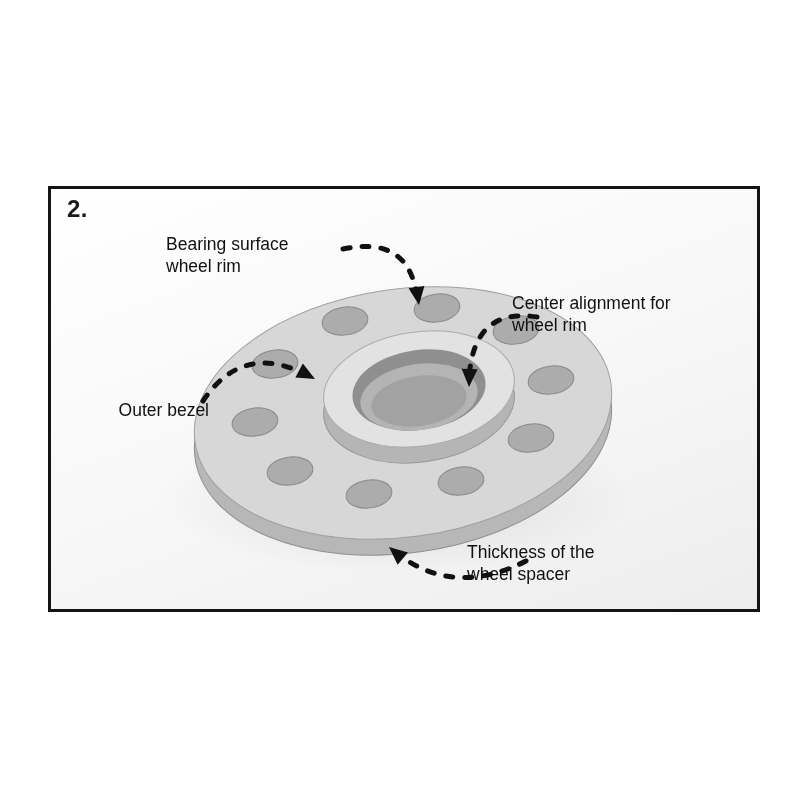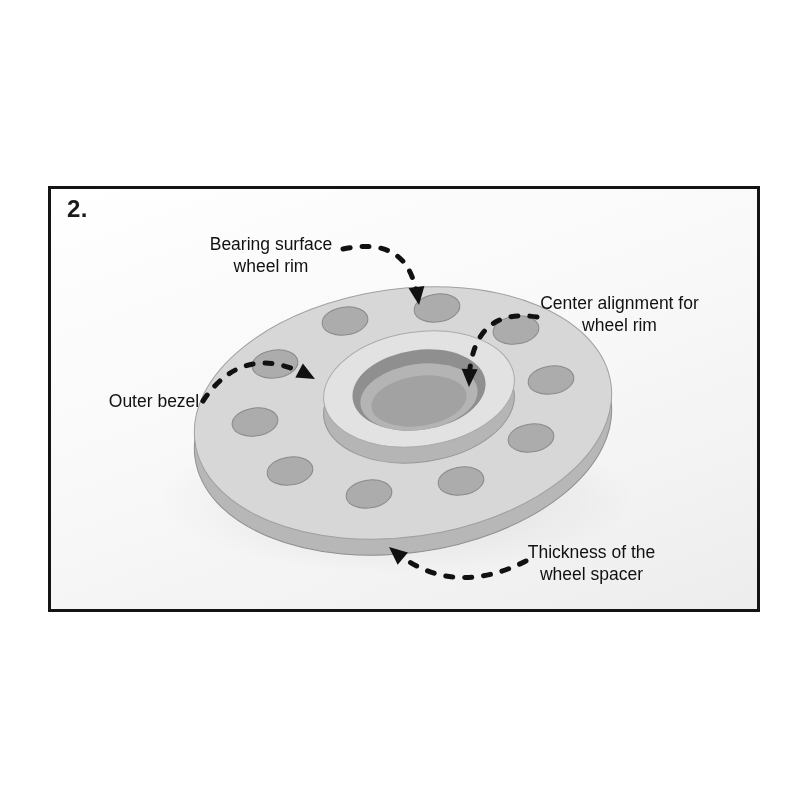--- a/index.html
+++ b/index.html
@@ -38,7 +38,6 @@
     position: absolute;
     font-size: 17.5px;
     line-height: 1.28;
-    text-align: center;
     white-space: pre-line;
     color: #111111;
   }

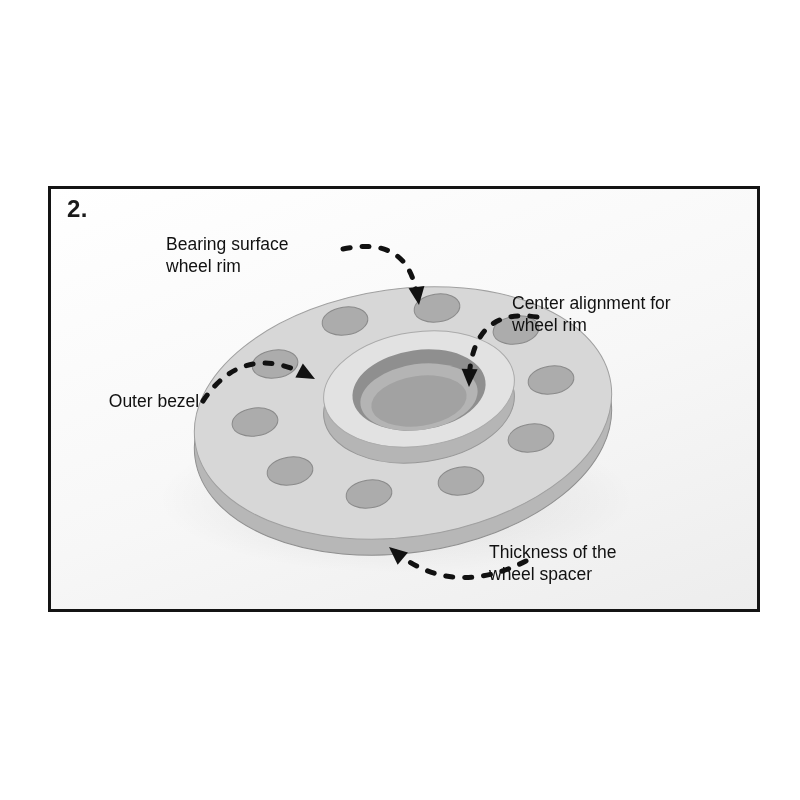--- a/index.html
+++ b/index.html
@@ -43,7 +43,7 @@
   }
   .callout.bearing   { left: 115px; top: 44px;  width: 210px; }
   .callout.center-al { left: 461px; top: 103px; width: 215px; }
-  .callout.bezel     { left: 48px;  top: 201px; width: 110px; text-align: center; }
+  .callout.bezel     { left: 48px;  top: 210px; width: 110px; text-align: right; }
   .callout.thickness { left: 438px; top: 352px; width: 205px; }
   .disc-shadow {
     position: absolute;

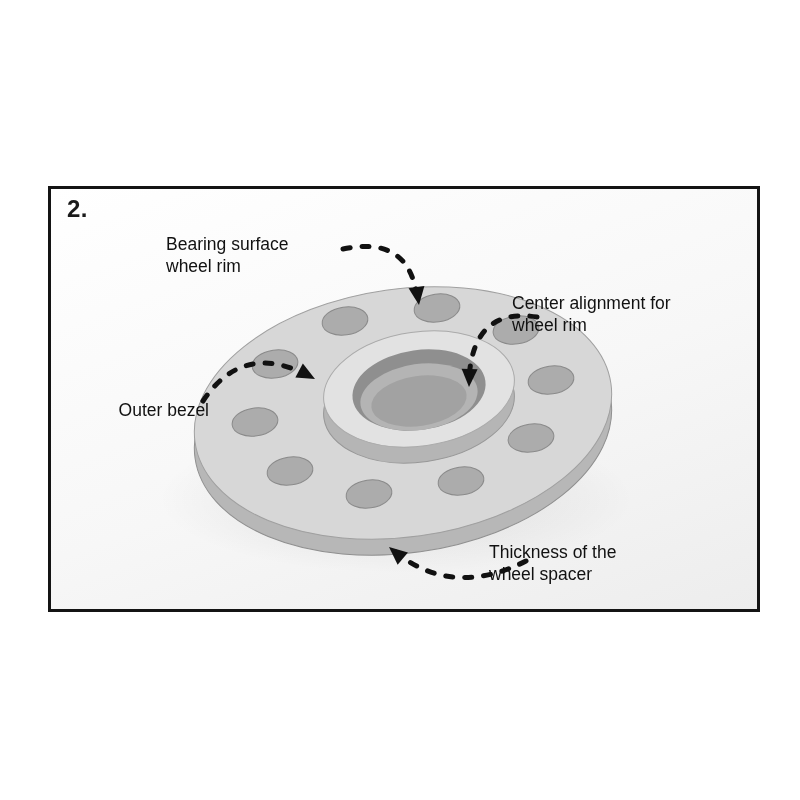--- a/index.html
+++ b/index.html
@@ -44,7 +44,7 @@
   .callout.bearing   { left: 115px; top: 44px;  width: 210px; }
   .callout.center-al { left: 461px; top: 103px; width: 215px; }
   .callout.bezel     { left: 48px;  top: 210px; width: 110px; text-align: right; }
-  .callout.thickness { left: 438px; top: 352px; width: 205px; }
+  .callout.thickness { left: 416px; top: 352px; width: 205px; }
   .disc-shadow {
     position: absolute;
     left: 105px;

